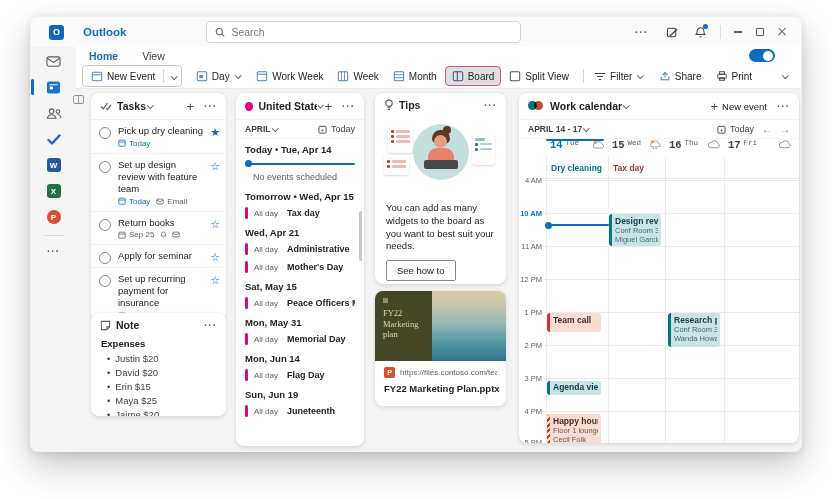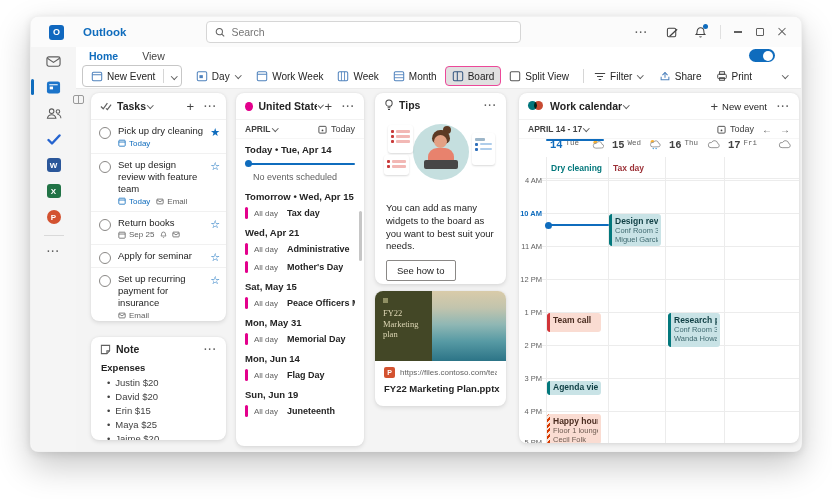--- a/index.html
+++ b/index.html
@@ -406,7 +406,7 @@
 
     </div>
 
-    <div class="card" style="left:15px;top:248px;width:135px;height:103px">
+    <div class="card" style="left:15px;top:224px;width:135px;height:103px">
       <div class="chdr" style="height:24px">
         <svg width="11" height="11" viewBox="0 0 12 12" style="margin-right:5px">
             <path d="M1.5 1.5h9v6l-3 3h-6z" fill="none" stroke="#616161" stroke-width="1.1"></path>

